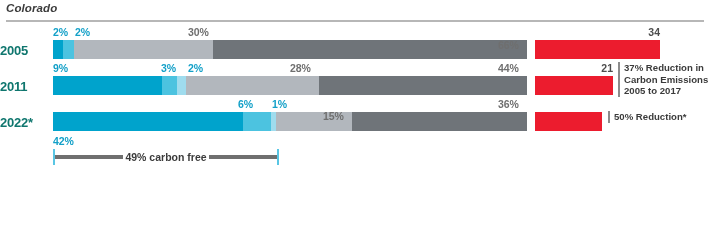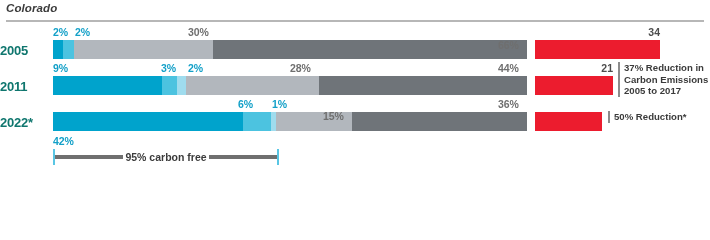--- a/index.html
+++ b/index.html
@@ -240,7 +240,7 @@
 <div id="carbonfree">
   <div id="cf-cap-left"></div>
   <div id="cf-rule-left" class="cf-rule"></div>
-  <div id="cf-label">95% carbon free</div>
+  <div id="cf-label">49% carbon free</div>
   <div id="cf-rule-right" class="cf-rule"></div>
   <div id="cf-cap-right"></div>
 </div>

